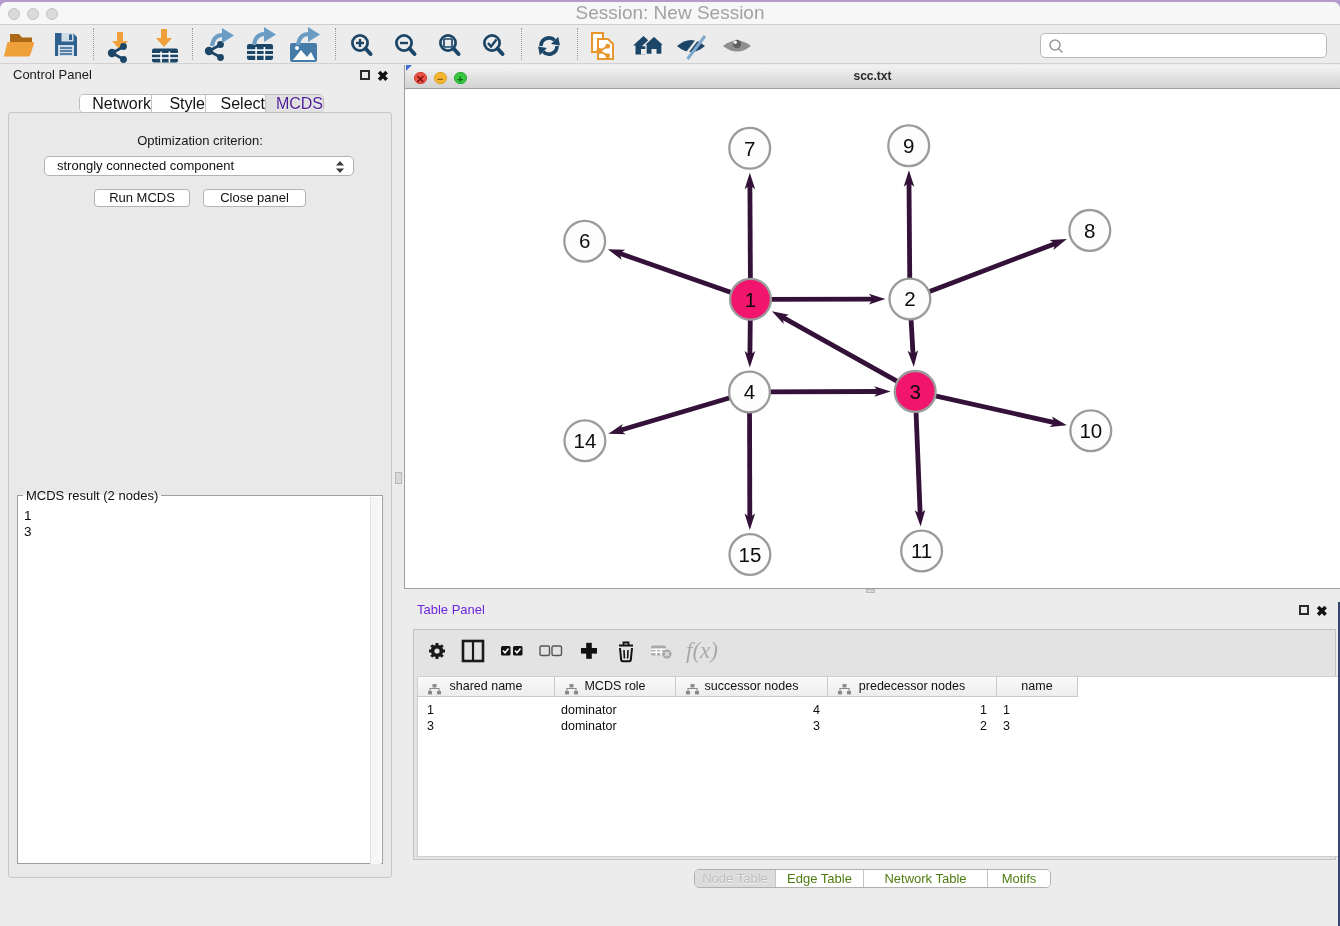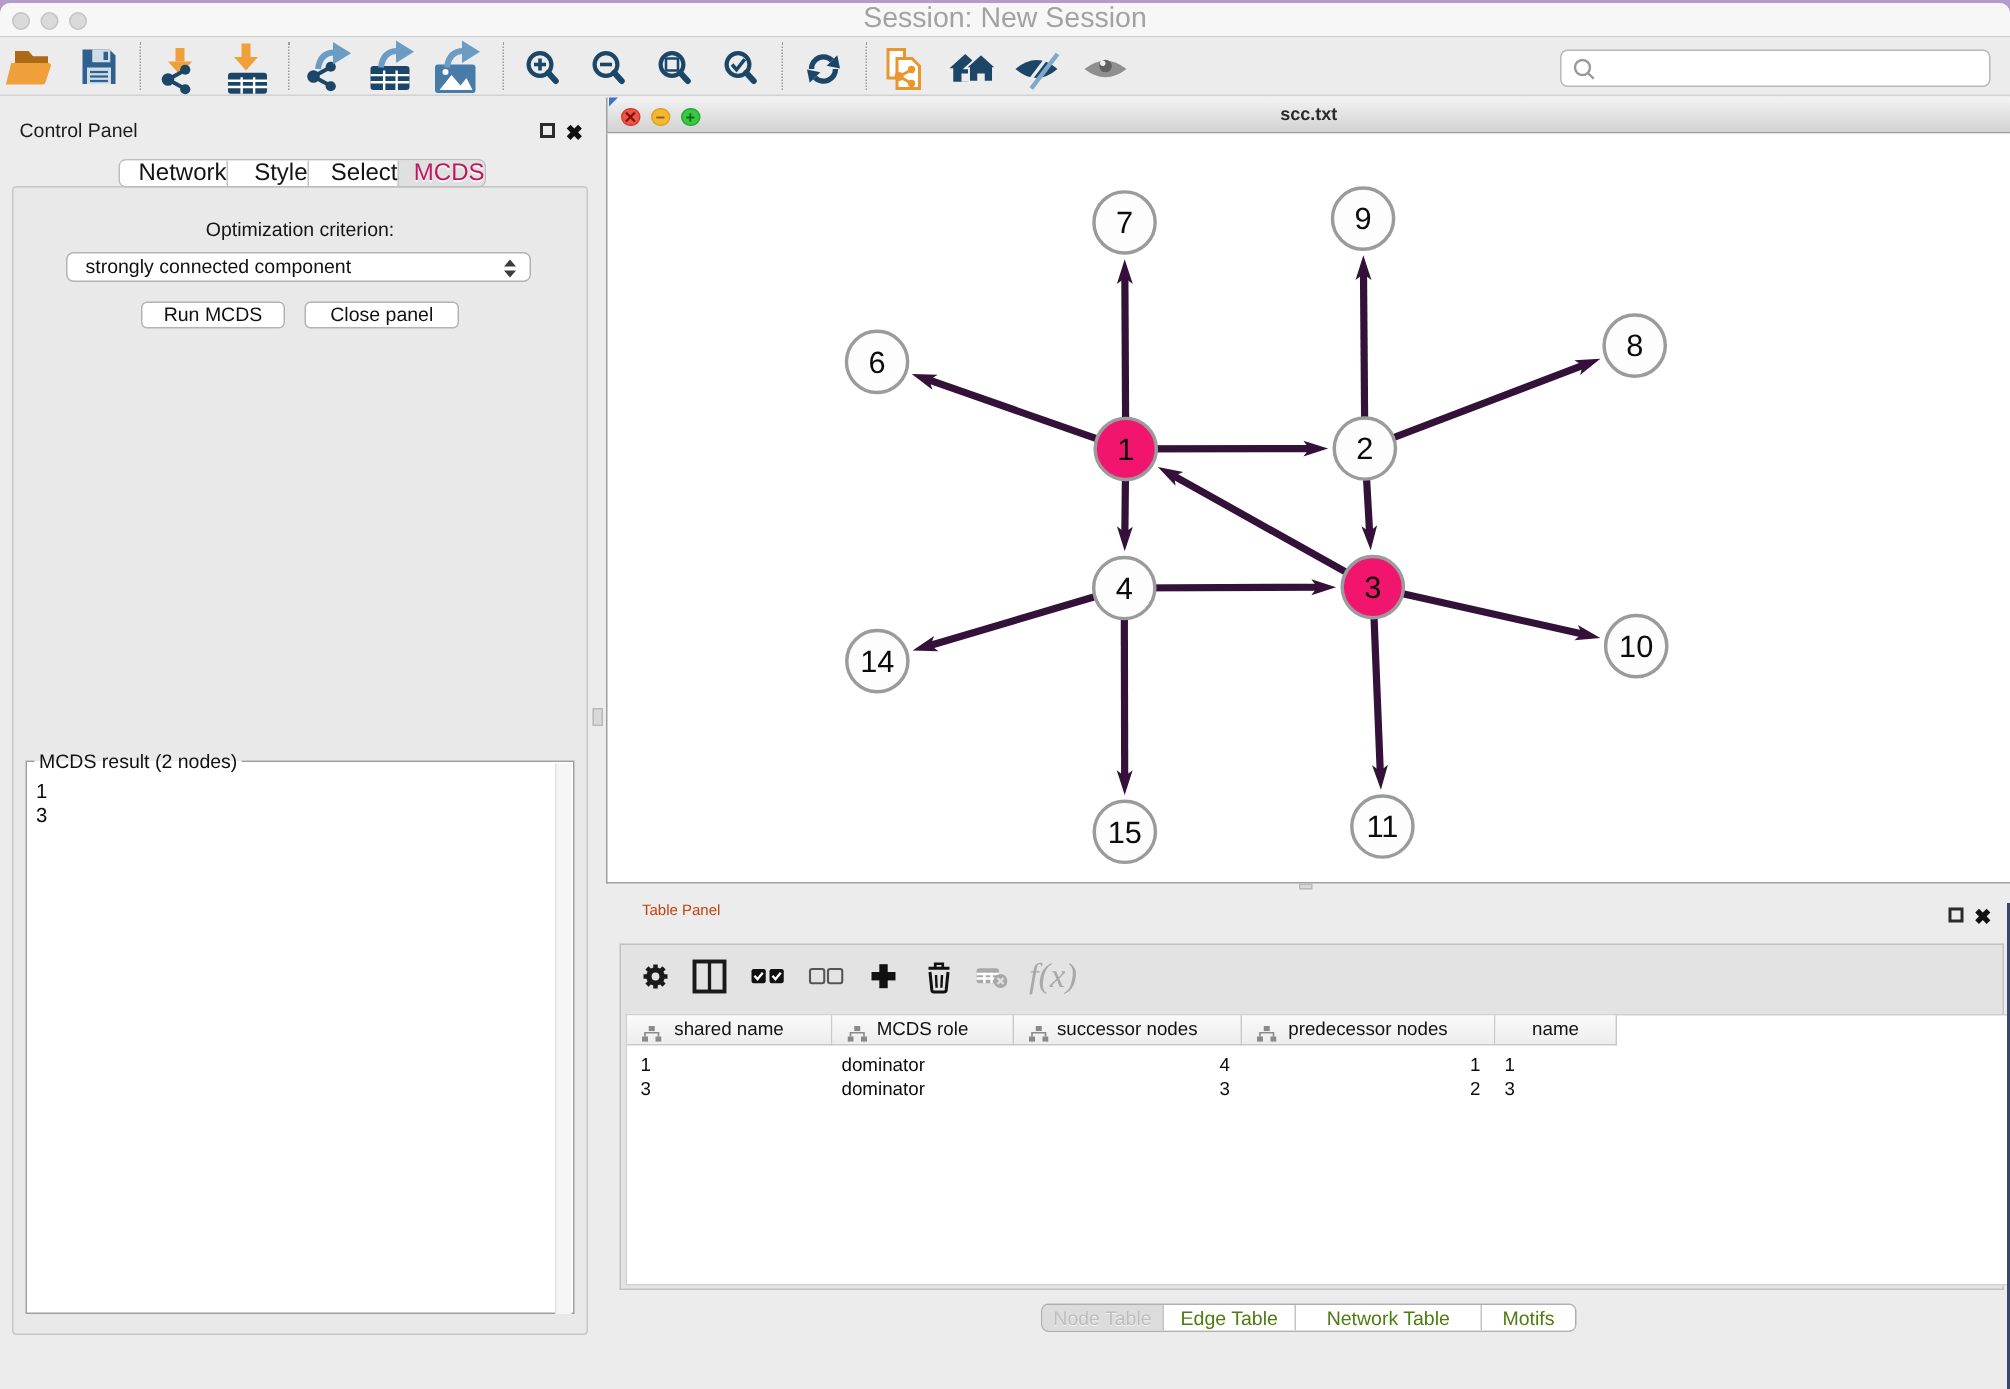--- a/index.html
+++ b/index.html
@@ -9,7 +9,7 @@
 #toolbar{position:absolute;left:0;top:23px;width:1340px;height:39px;border-bottom:1px solid #d2d2d2;background:#ececec}
 .sep{position:absolute;top:3px;height:32px;width:0;border-left:1px dotted #9a9a9a}
 #search{position:absolute;left:1040px;top:8px;width:287px;height:25px;background:#fff;border:1px solid #b9b9b9;border-radius:5px}
-#cp{position:absolute;left:0;top:67px;width:400px;height:828px}
+#cp{position:absolute;left:0;top:55px;width:400px;height:828px}
 #cphead{position:absolute;left:13px;top:10px;font-size:13px;color:#1a1a1a}
 .fbtn{position:absolute;width:10px;height:10px;border:2px solid #2b2b2b}
 .xbtn{position:absolute;font-size:14px;font-weight:bold;color:#111;line-height:12px}

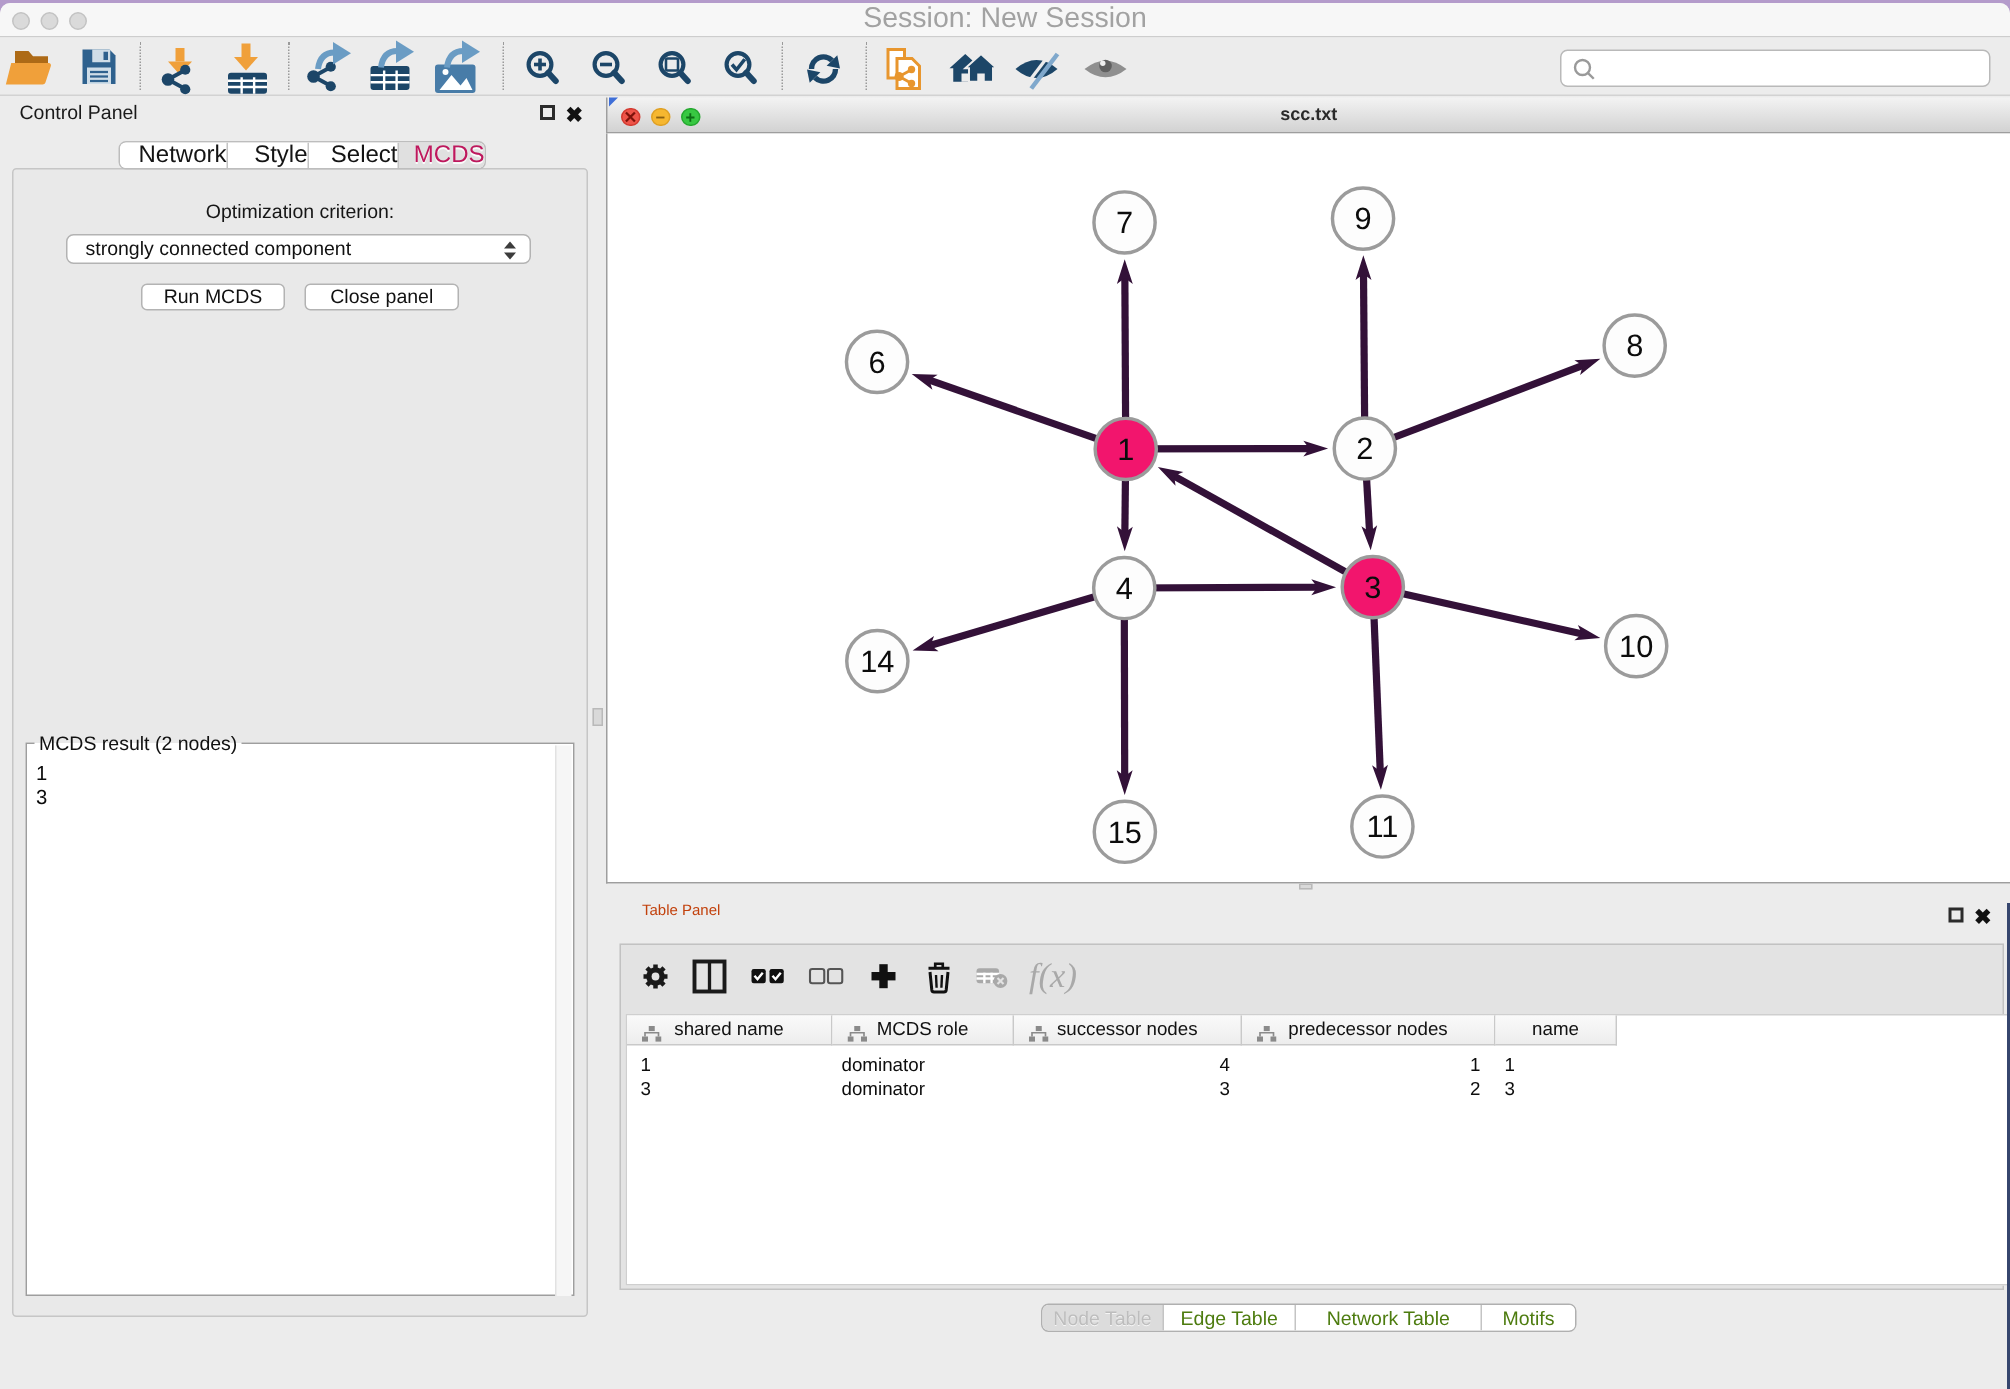--- a/index.html
+++ b/index.html
@@ -16,7 +16,7 @@
 #cpcontent{position:absolute;left:8px;top:55px;width:384px;height:766px;border:1px solid #c6c6c6;border-radius:3px;background:#e9e9e9}
 #tabs{position:absolute;left:79px;top:37px;height:19px;display:flex;border:1px solid #bdbdbd;border-radius:5px;overflow:hidden;background:#fff;z-index:5}
 .tab{font-size:16px;line-height:17px;text-align:right;color:#141414;border-right:1px solid #c4c4c4;background:#fff}
-.tab:last-child{border-right:none;background:#e0e0e0;color:#be185d;text-shadow:0 1px 0 #fafafa}
+.tab:last-child{border-right:none;background:#e0e0e0;color:#4c1d95;text-shadow:0 1px 0 #fafafa}
 #optlabel{position:absolute;left:0;top:76px;width:400px;text-align:center;font-size:13px;color:#161616}
 #dropdown{position:absolute;left:44px;top:99px;width:310px;height:20px;background:#fff;border:1px solid #b3b3b3;border-radius:5px;font-size:13px;line-height:18px;padding-left:12px;color:#111}
 .btn{position:absolute;top:132px;height:18px;background:#fff;border:1px solid #b3b3b3;border-radius:4px;font-size:13px;line-height:16px;text-align:center;color:#111}

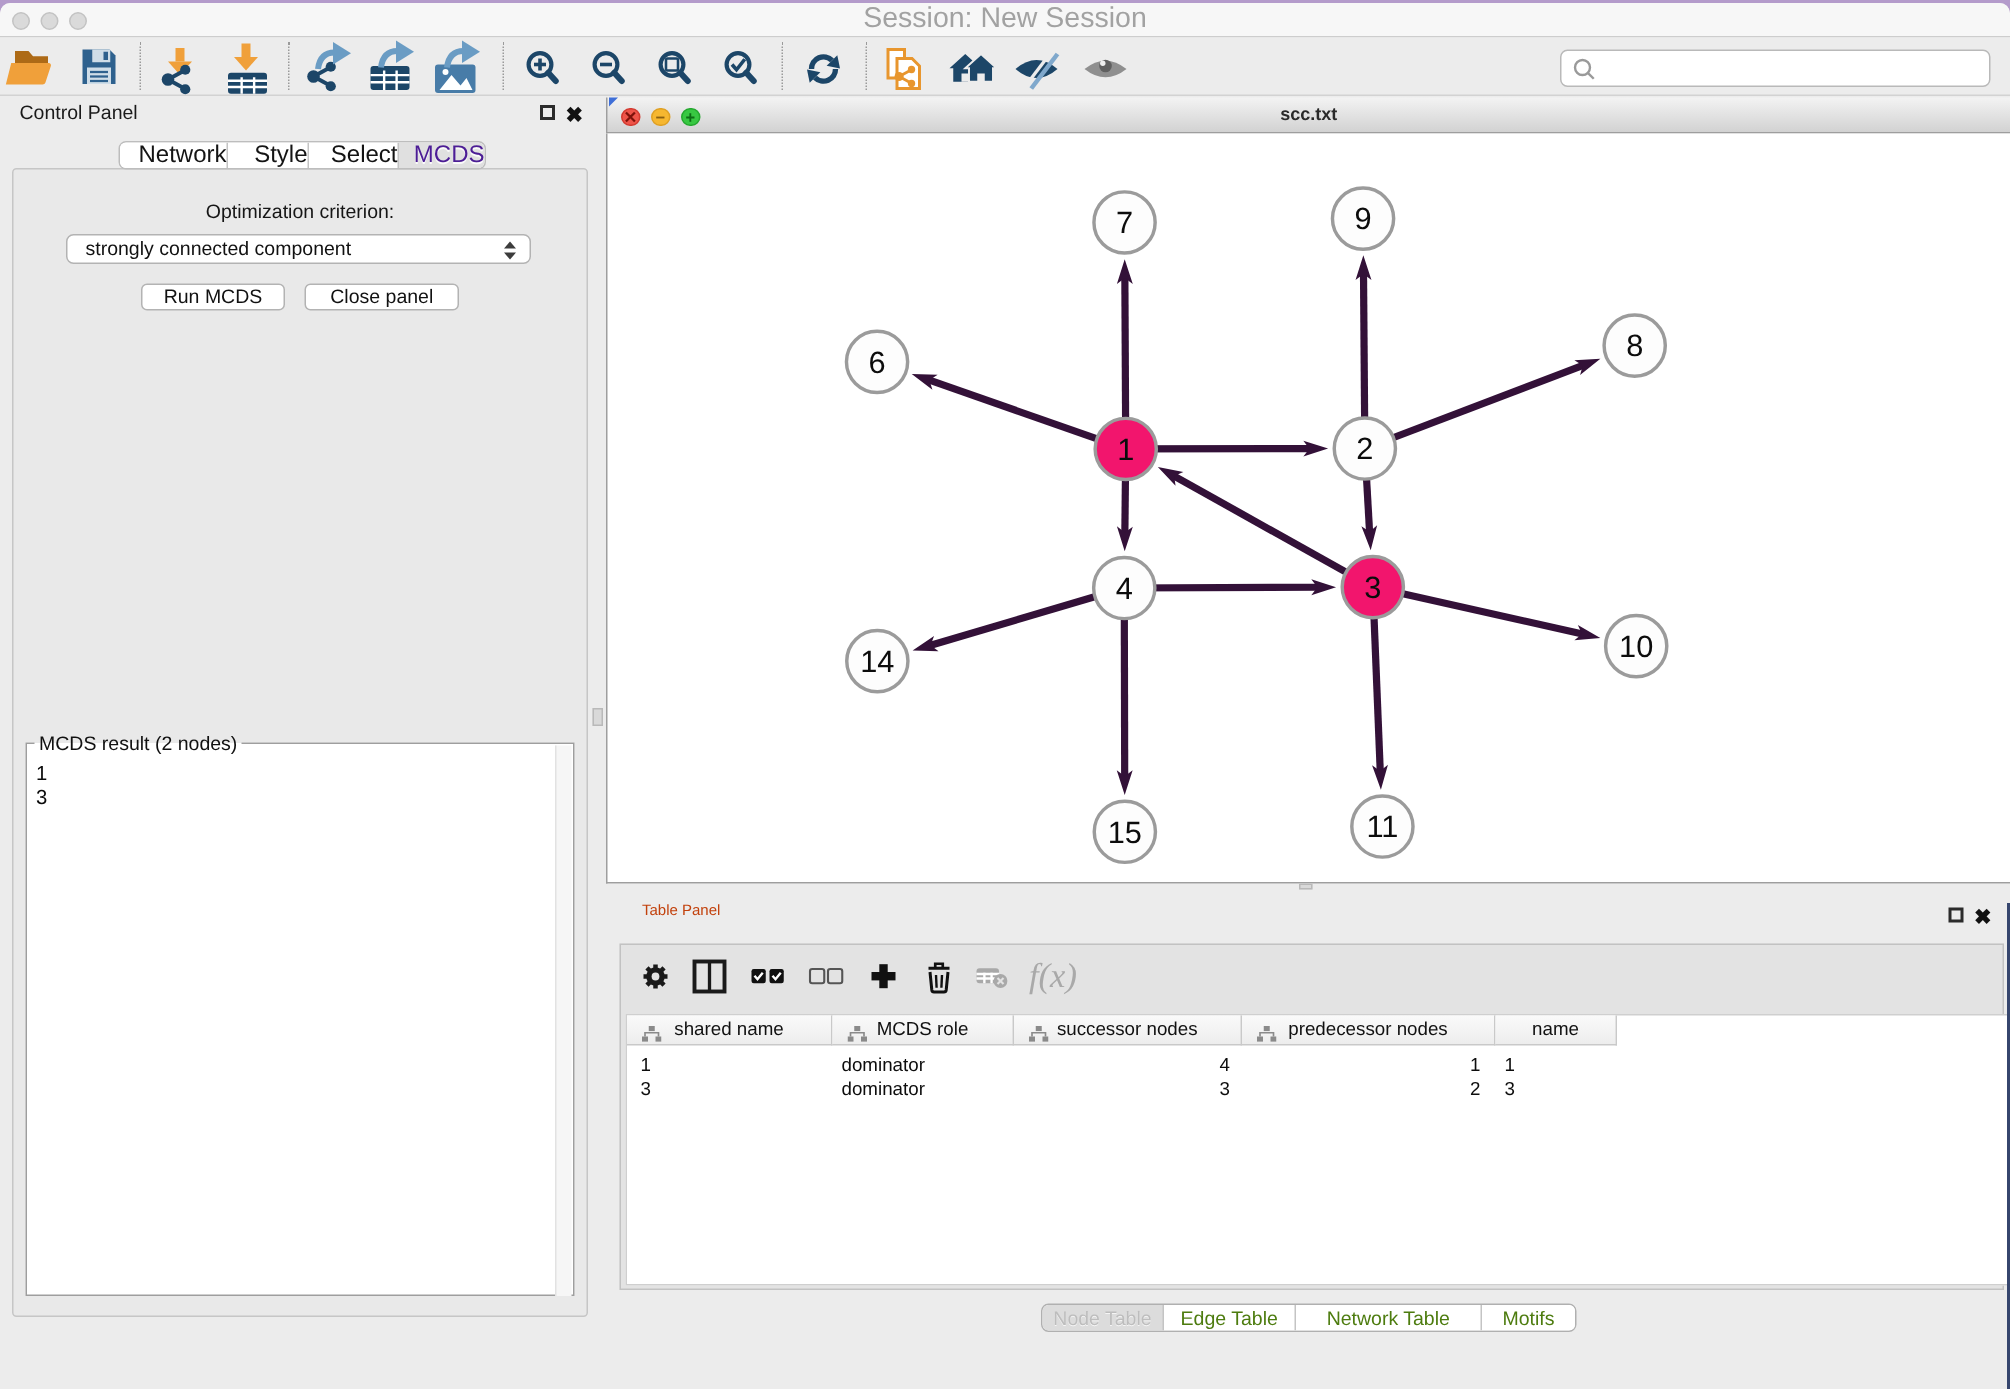--- a/index.html
+++ b/index.html
@@ -31,7 +31,7 @@
 #nettext{position:absolute;left:0;top:0;width:100%;text-align:center;font-size:12px;font-weight:bold;line-height:23px;color:#2a2a2a}
 #canvas{position:absolute;left:0;top:24px;width:936px;height:500px;background:#fff;border-left:1px solid #9e9e9e;border-bottom:1px solid #9e9e9e}
 #tp{position:absolute;left:404px;top:587px;width:936px;height:304px}
-#tphead{position:absolute;left:24px;top:13px;font-size:10px;color:#c2410c}
+#tphead{position:absolute;left:13px;top:13px;font-size:13px;color:#6d28d9}
 #tpbox{position:absolute;left:9px;top:40px;width:923px;height:231px;border:1px solid #c2c2c2;background:#e3e3e3}
 #tptable{position:absolute;left:3px;top:46px;width:922px;height:181px;background:#fff;border:1px solid #cfcfcf}
 .hcell{position:absolute;top:0;height:20px;background:linear-gradient(#fafafa,#ededed);border-right:1px solid #c9c9c9;border-bottom:1px solid #c9c9c9;font-size:12.5px;line-height:19px;text-align:center;color:#111}

